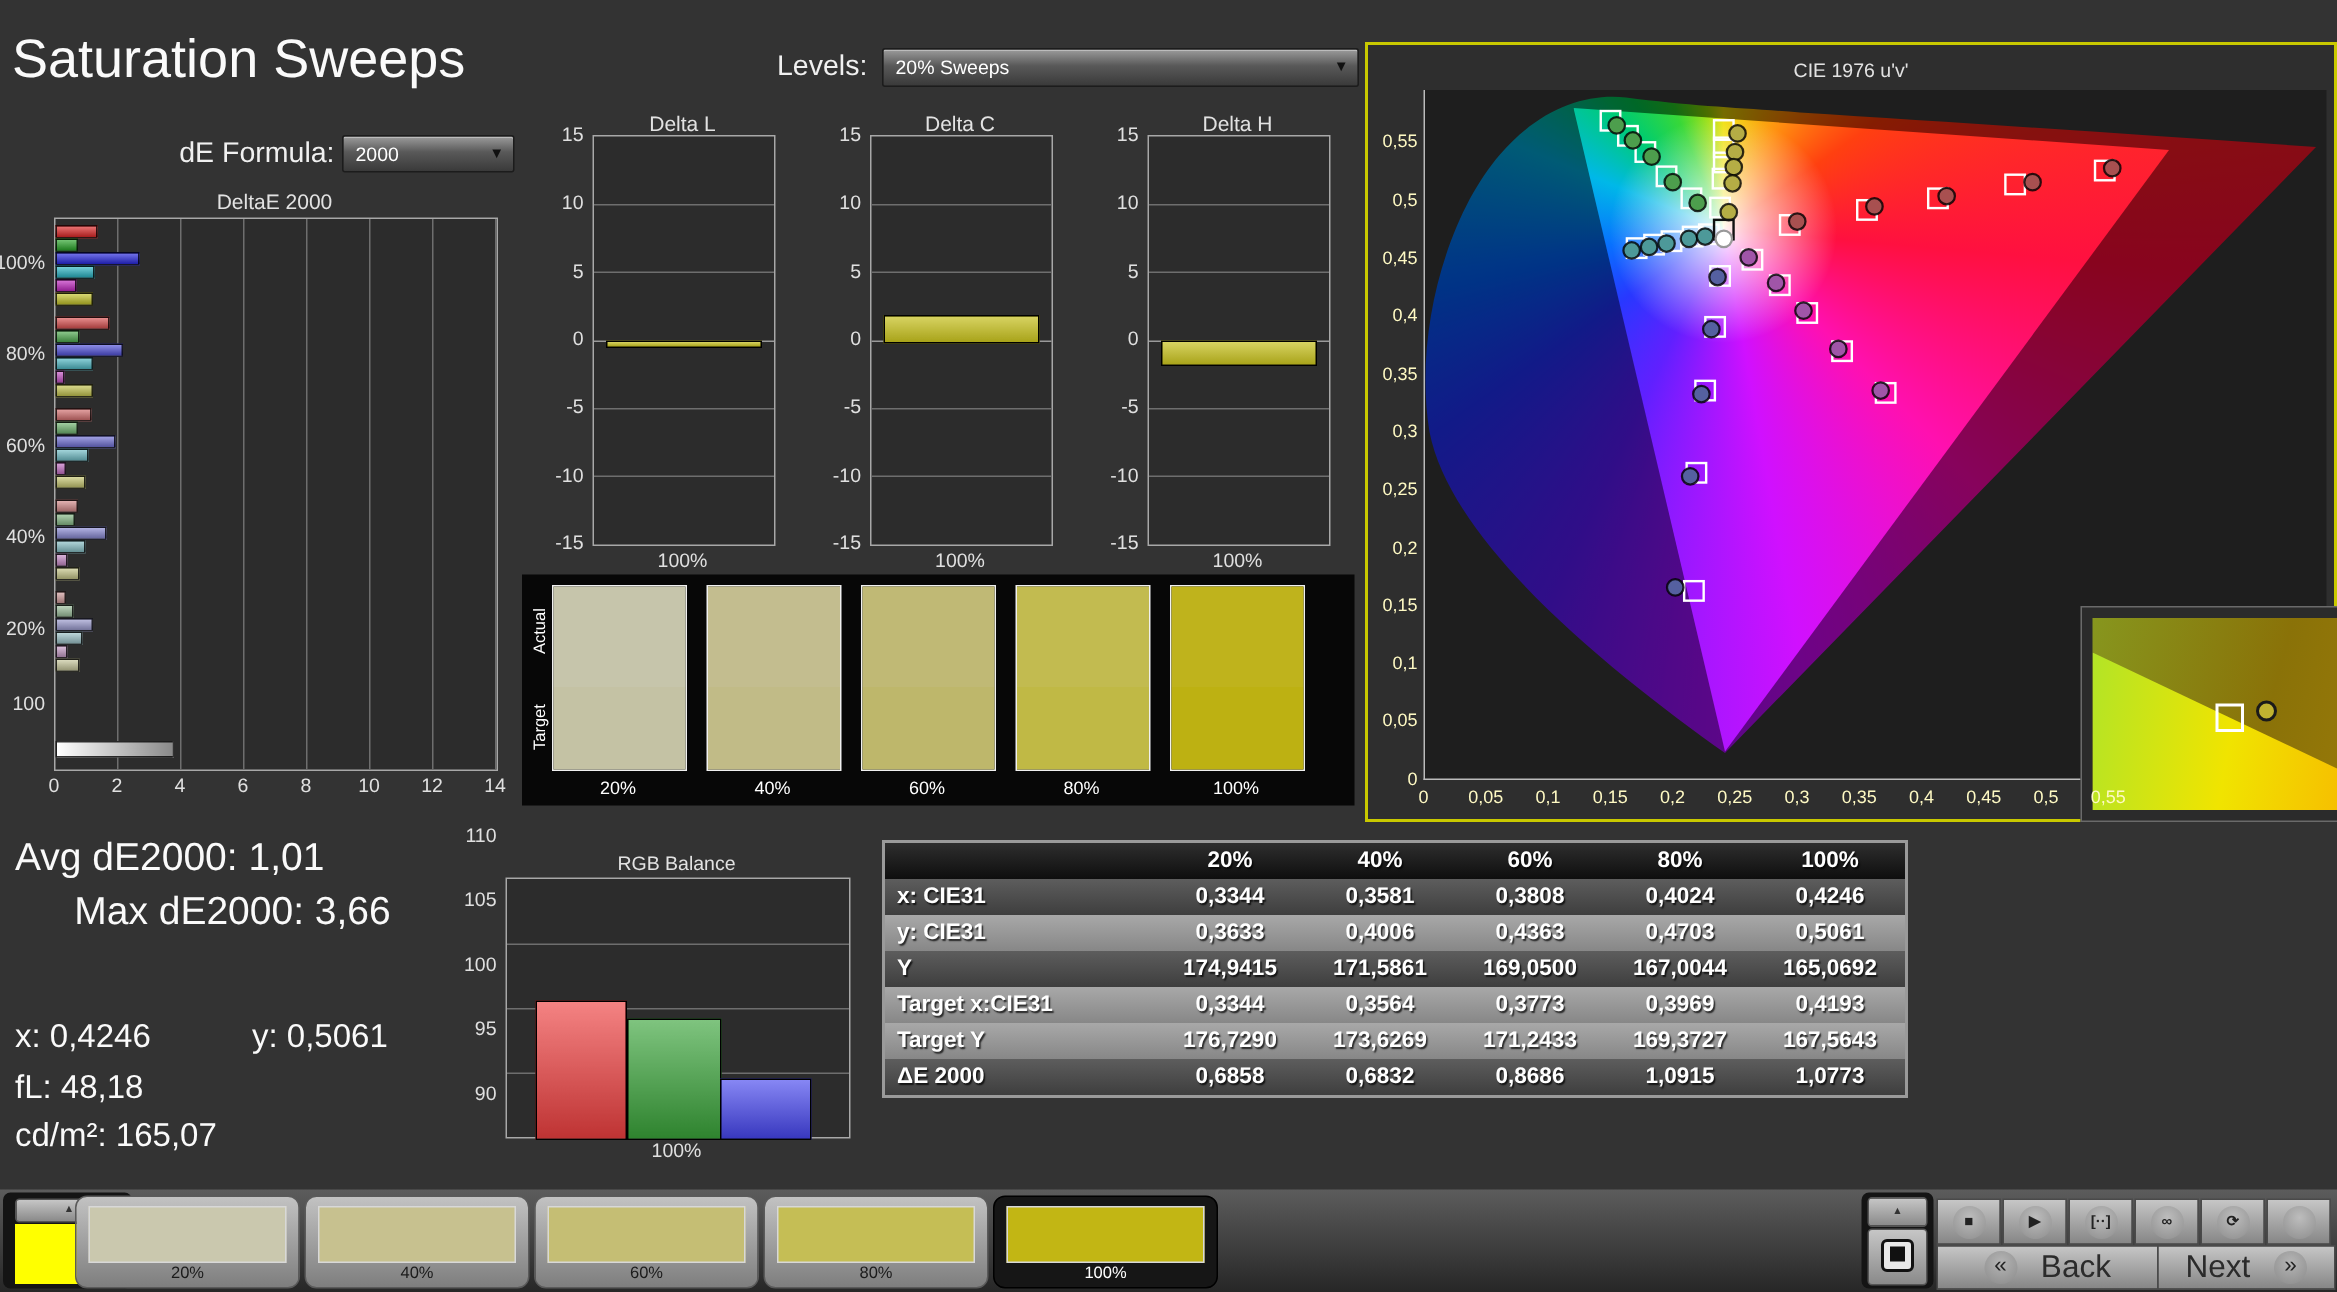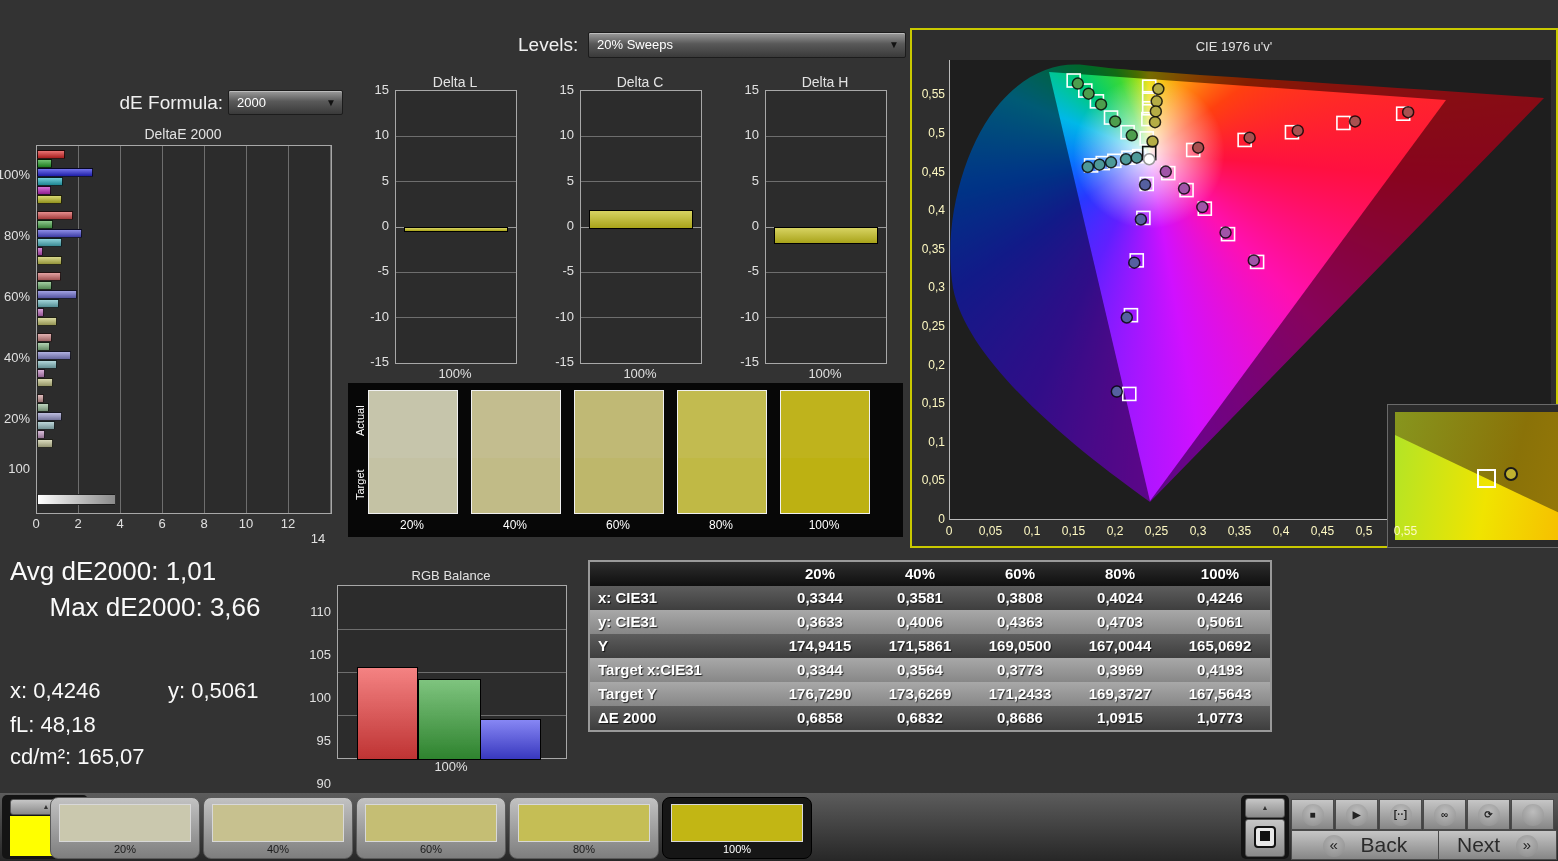--- a/index.html
+++ b/index.html
@@ -97,6 +97,7 @@
 
 <div id="app">
 
+  <div class="abs" id="page-title">Saturation Sweeps</div>
 
   <div class="abs ctl-label" style="left:110px;top:92px;width:113px;text-align:right;">dE Formula:</div>
   <div class="abs dropdown" style="left:228px;top:90px;width:83px;height:23px;">

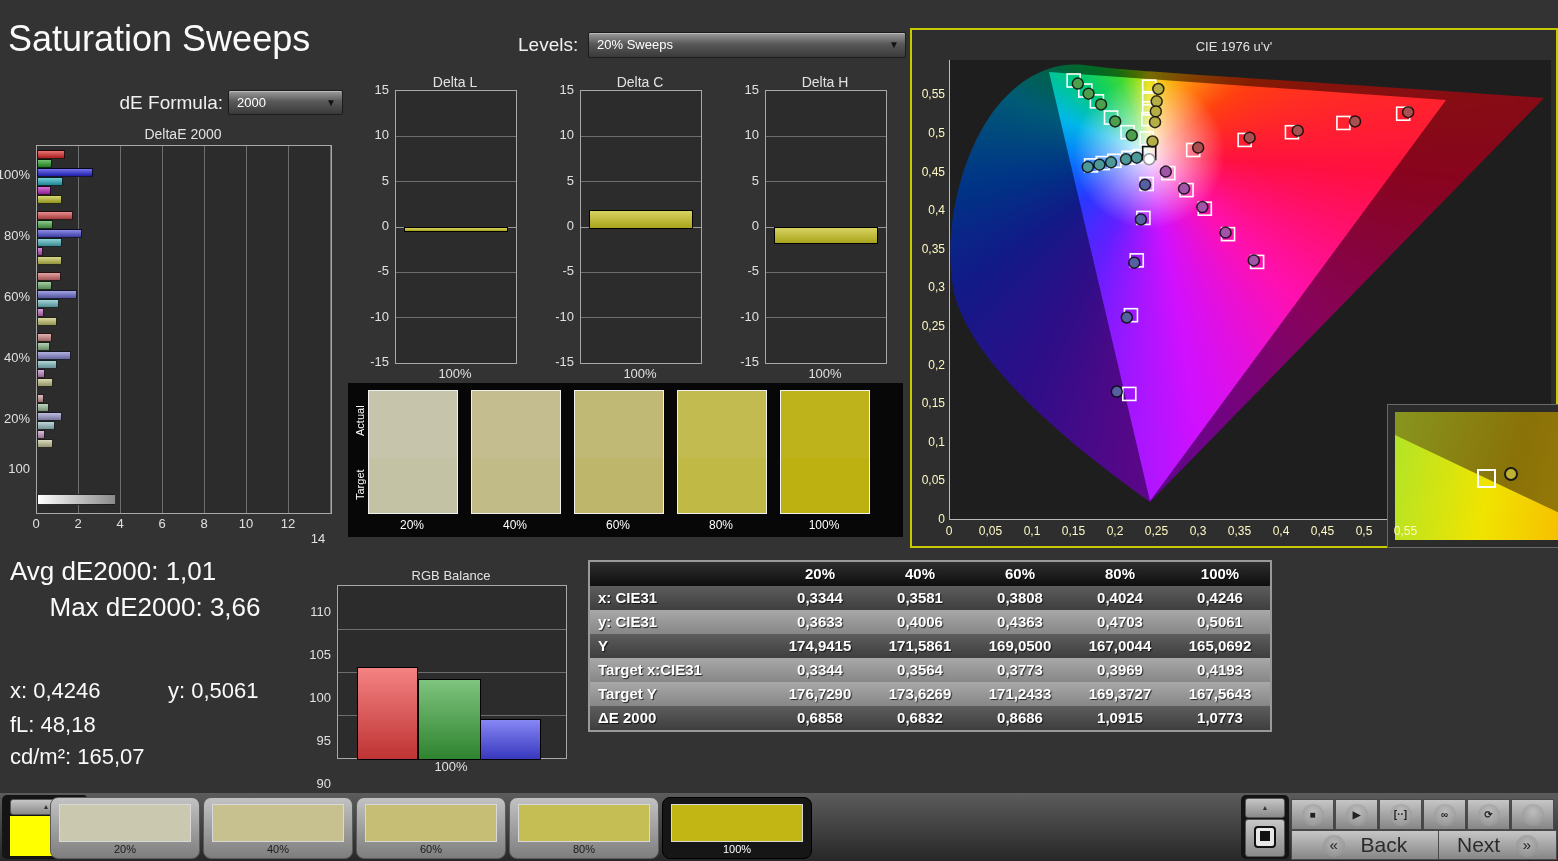--- a/index.html
+++ b/index.html
@@ -168,7 +168,7 @@
       <div class="ticklab" style="left: 168px; transform: translateX(-50%); top: 0px;">8</div>
       <div class="ticklab" style="left: 210px; transform: translateX(-50%); top: 0px;">10</div>
       <div class="ticklab" style="left: 252px; transform: translateX(-50%); top: 0px;">12</div>
-      <div class="ticklab" style="left: 282px; transform: translateX(-50%); top: 0px; margin-top: 15px;">14</div>
+      <div class="ticklab" style="left: 294px; transform: translateX(-50%); top: 0px;">14</div>
     </div>
 
   <div class="abs chart-title" style="left:395px;top:74px;width:120px;">Delta L</div>

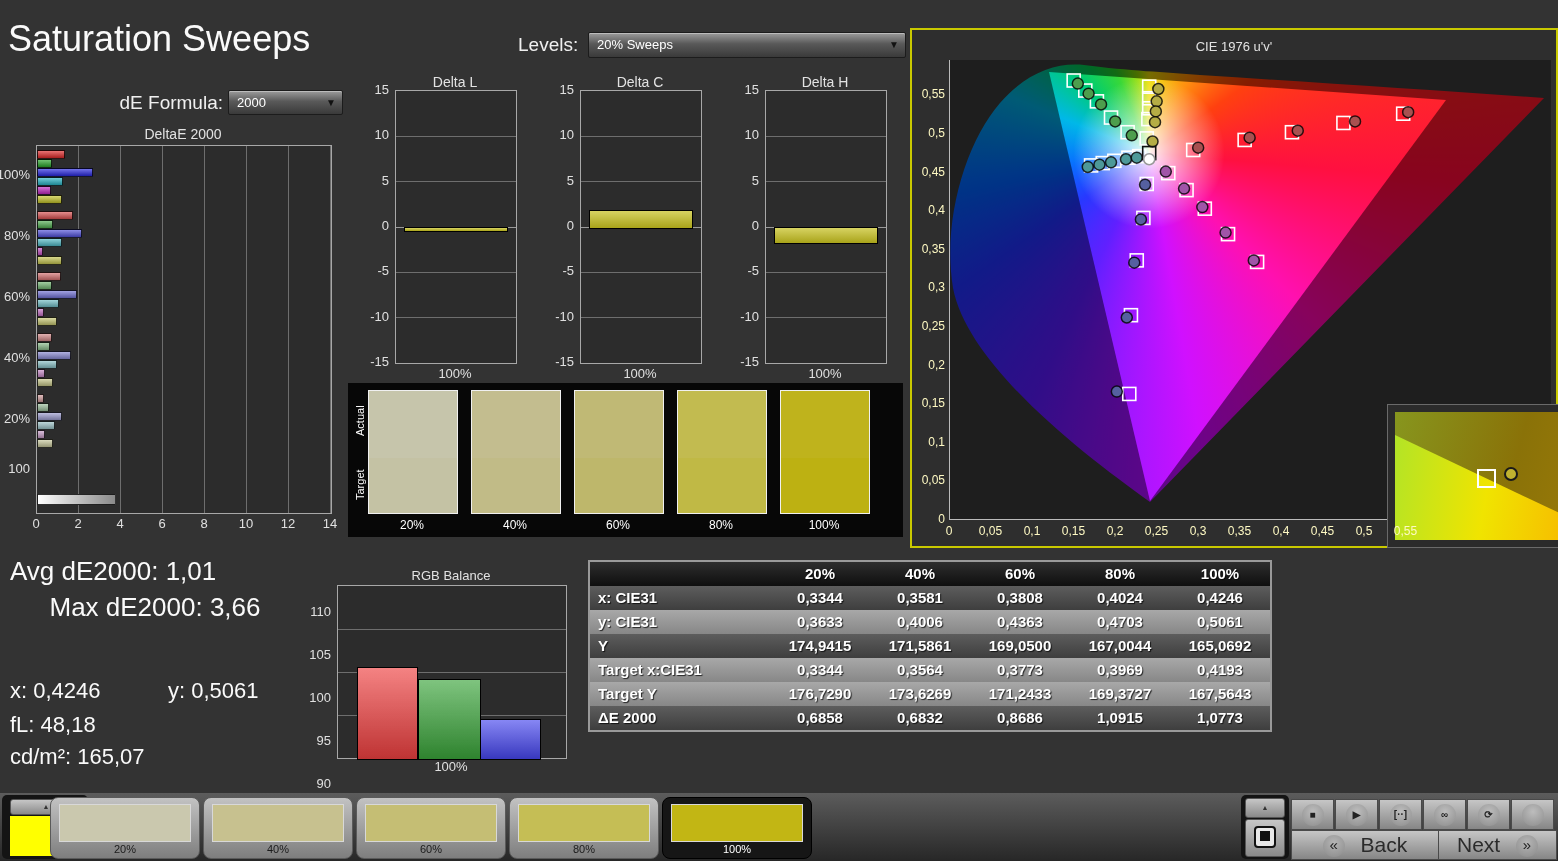--- a/index.html
+++ b/index.html
@@ -279,7 +279,7 @@
       <div class="vbar" style="left: 80px; width: 61px; top: 92.88px; height: 79.12px; background: linear-gradient(rgba(255, 255, 255, 0.35), rgba(0, 0, 0, 0.2)), rgb(58, 164, 58);"></div>
       <div class="vbar" style="left: 142px; width: 59px; top: 133.3px; height: 38.7px; background: linear-gradient(rgba(255, 255, 255, 0.35), rgba(0, 0, 0, 0.2)), rgb(70, 70, 238);"></div>
     </div>
-  <div class="abs" style="left:305px;top:612px;width:28px;height:172px;" id="rgb-ylab">
+  <div class="abs" style="left:305px;top:557px;width:28px;height:172px;" id="rgb-ylab">
       <div class="ticklab" style="right: 2px; left: auto; top: -8px;">110</div>
       <div class="ticklab" style="right: 2px; left: auto; top: 35px;">105</div>
       <div class="ticklab" style="right: 2px; left: auto; top: 78px;">100</div>

